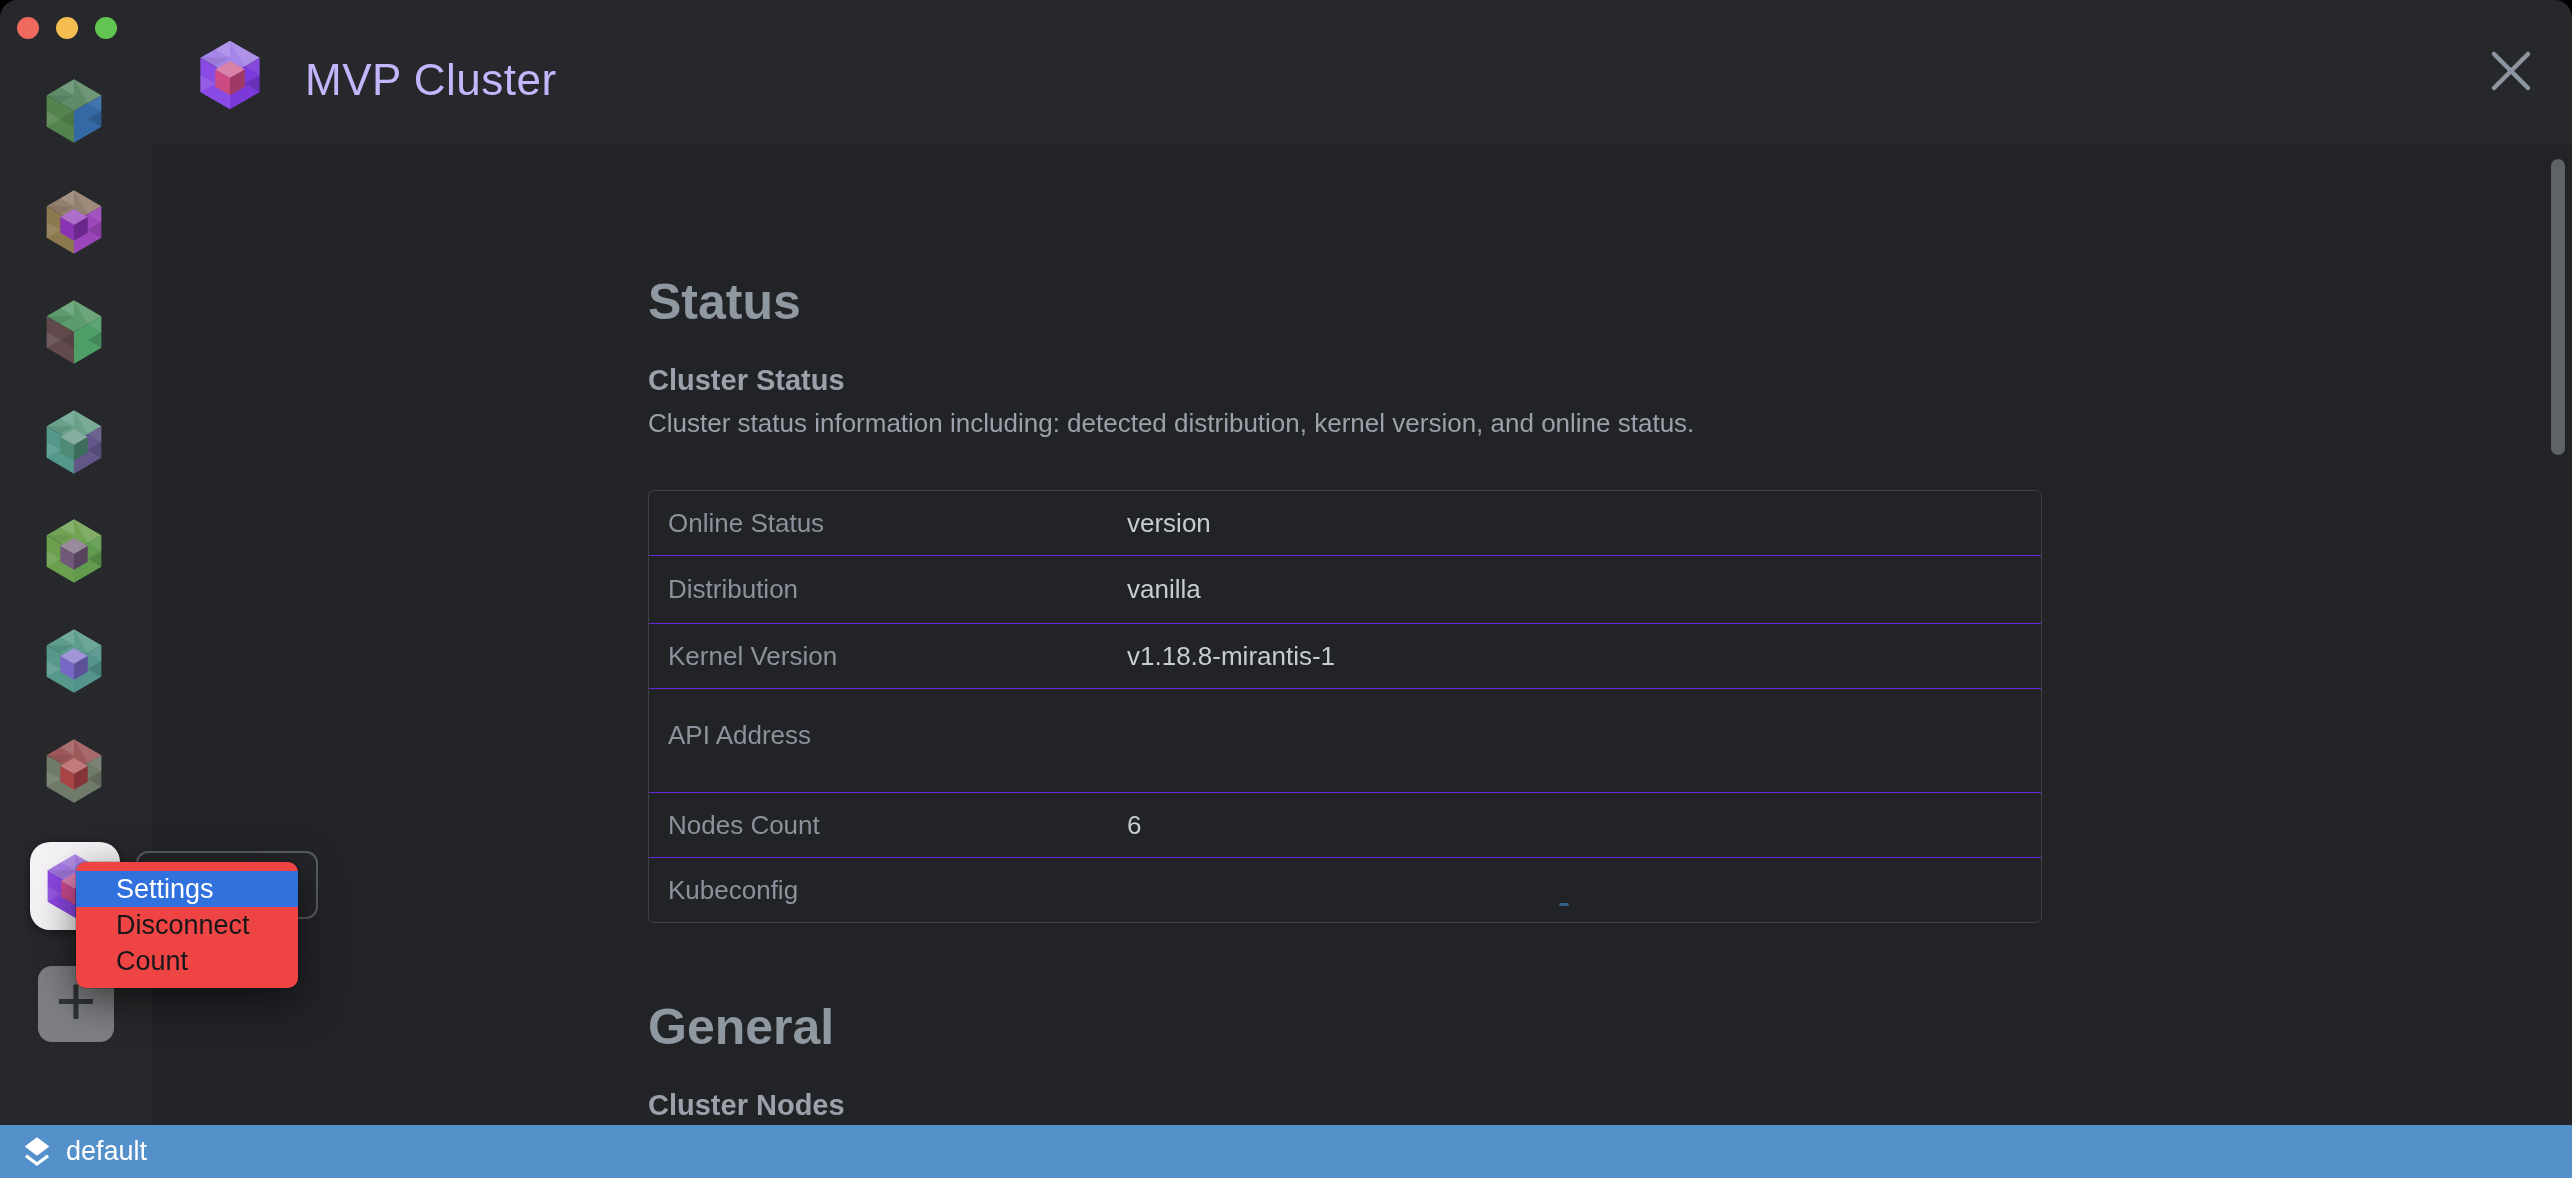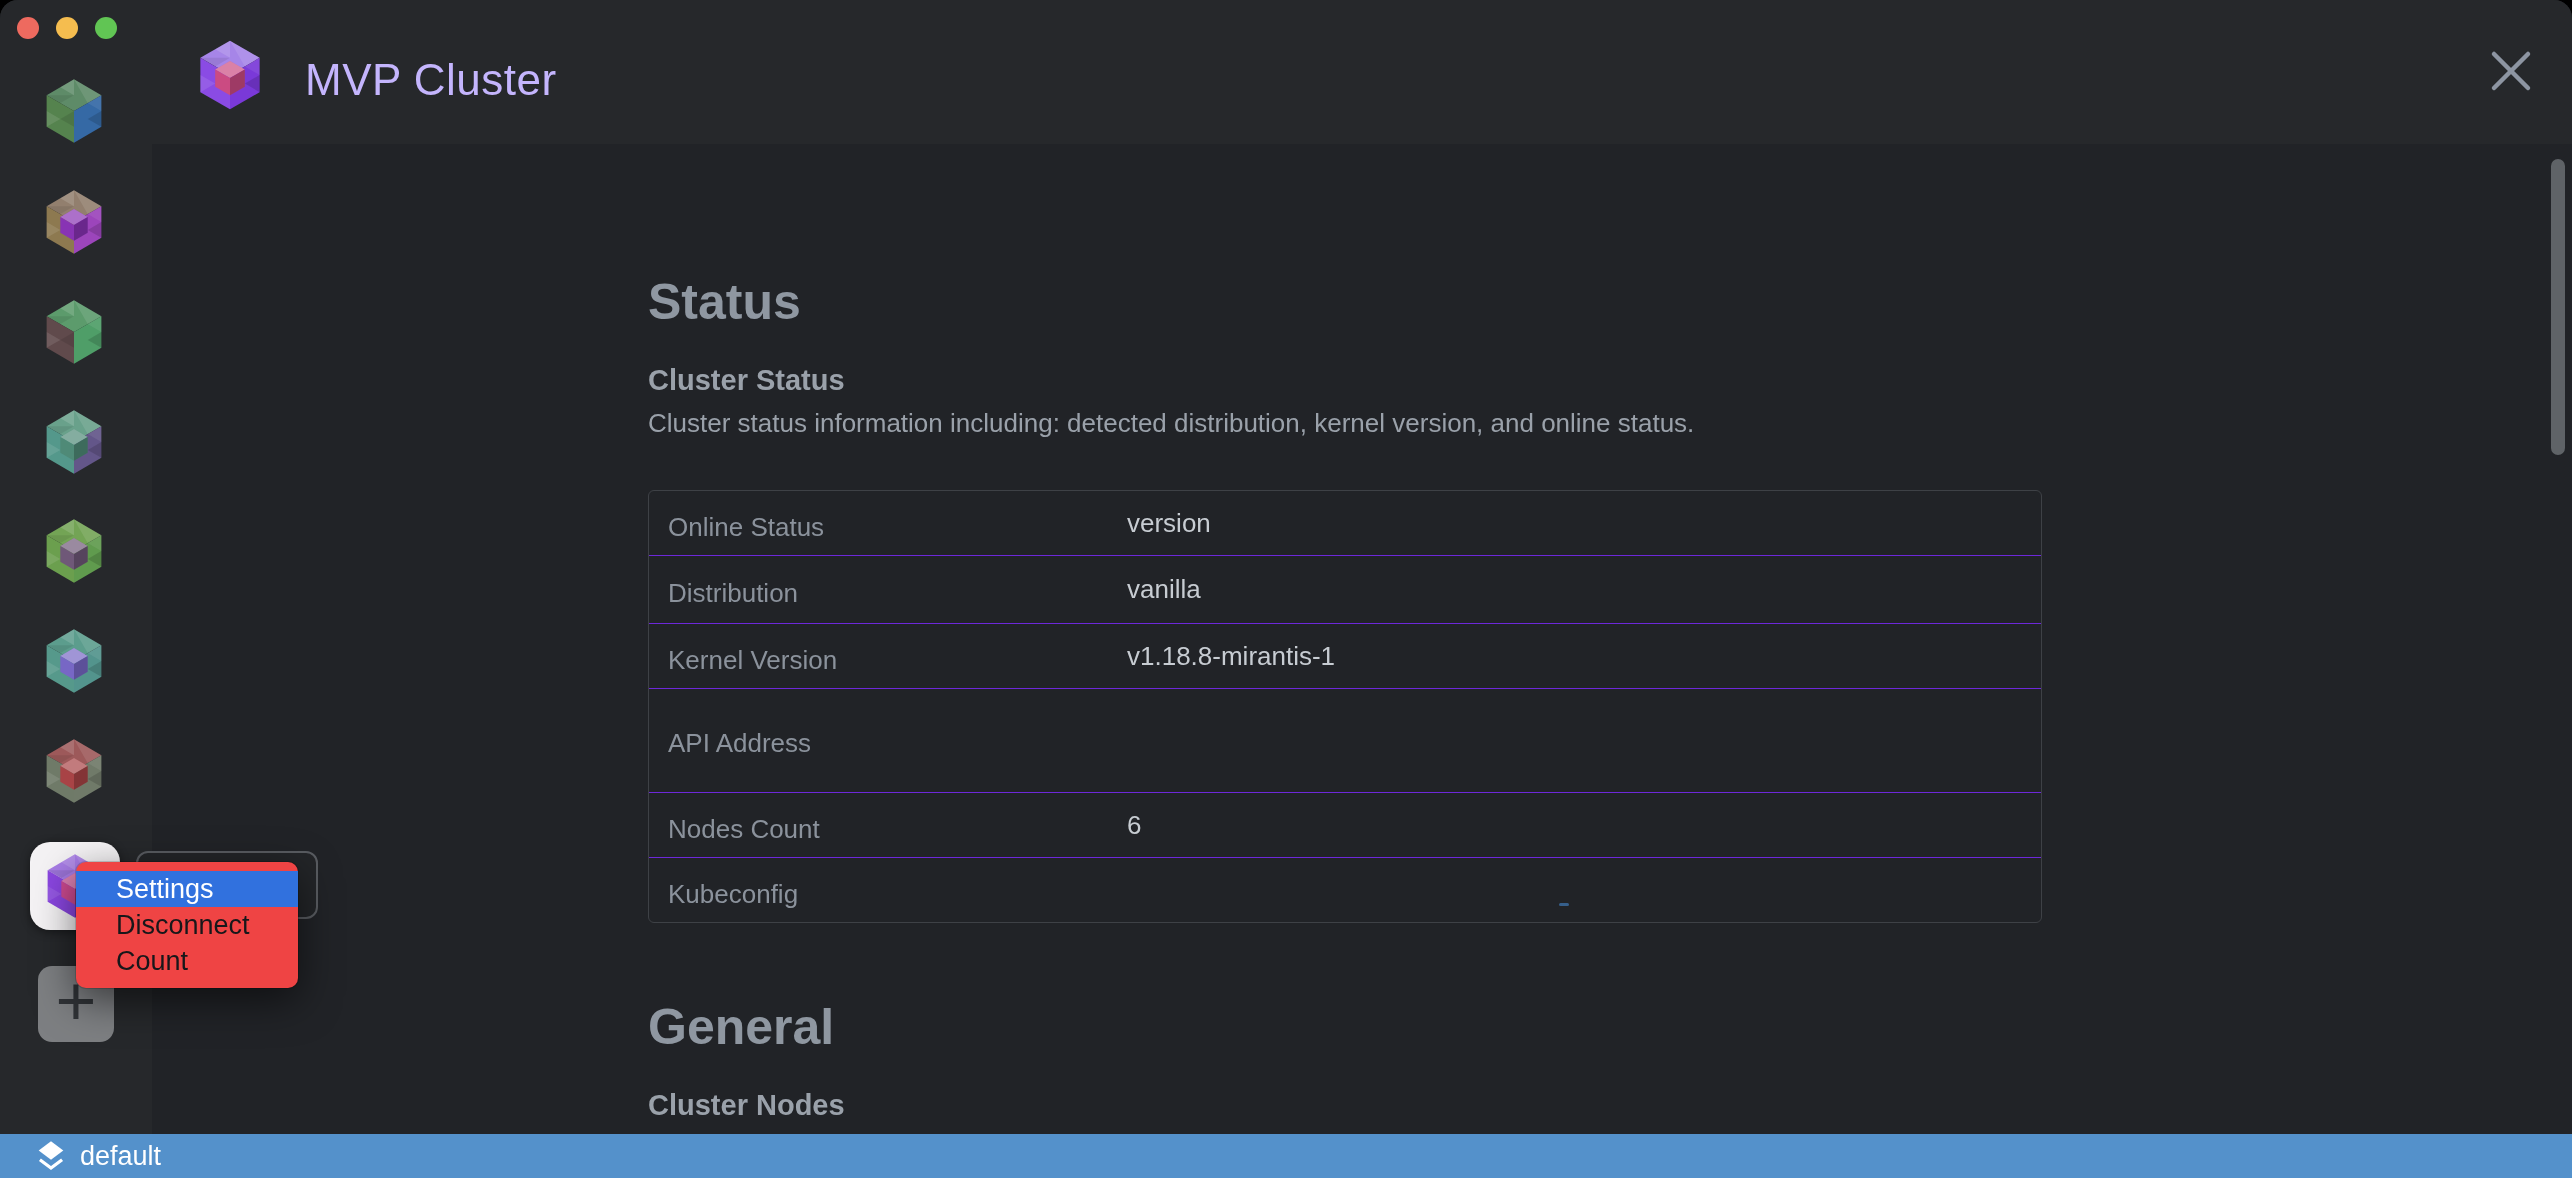--- a/index.html
+++ b/index.html
@@ -43,7 +43,7 @@
   .kv-row:nth-child(2){min-height:67px;}
   .kv-row:nth-child(4){min-height:103px;align-items:flex-start;}
   .kv-row:nth-child(4) .kv-label,.kv-row:nth-child(4) .kv-value{padding-top:31px;}
-  .kv-label{width:478px;padding-left:19px;font-size:26px;color:#8b929c;box-sizing:border-box;flex:none;margin-top:8px;}
+  .kv-label{width:478px;padding-left:19px;font-size:26px;color:#8b929c;box-sizing:border-box;flex:none;}
   .kv-value{font-size:26px;color:#c7ccd2;}
   .tiny-dash{position:absolute;left:910px;top:45px;width:10px;height:3px;background:#3a6a9e;border-radius:2px;opacity:.85;}
 

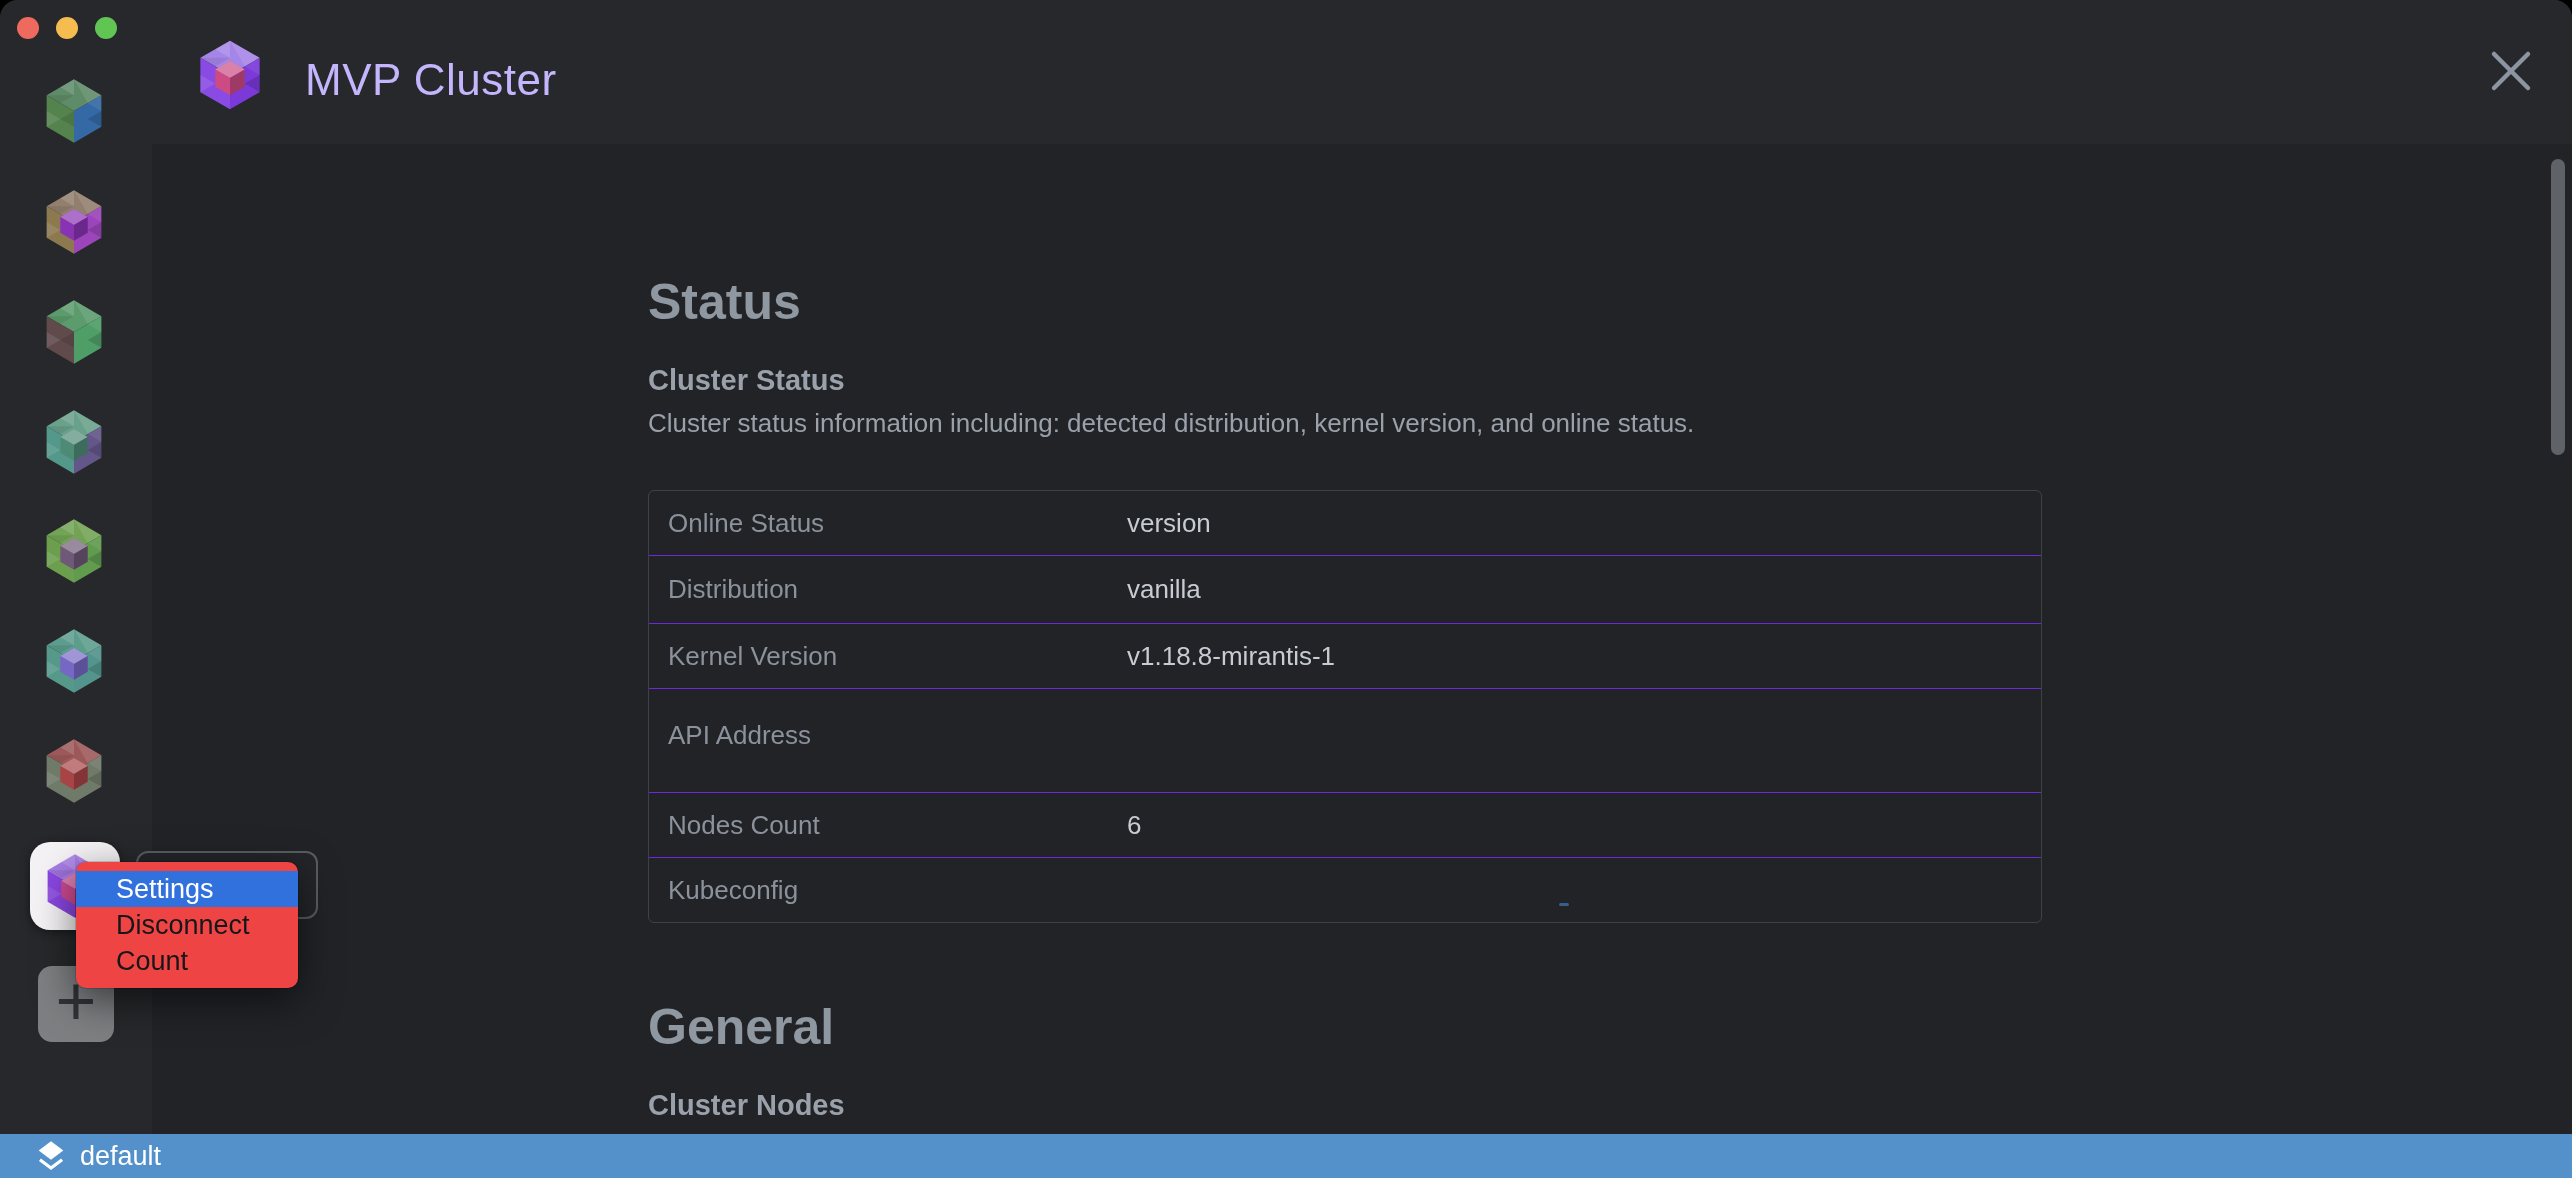--- a/index.html
+++ b/index.html
@@ -61,8 +61,8 @@
   .menu-item.highlighted{background:#3171de;color:#ffffff;font-weight:500;}
 
   
-  .statusbar{position:absolute;left:0;bottom:0;width:100%;height:44px;background:#5491cb;display:flex;
-      align-items:center;padding-left:36px;box-sizing:border-box;gap:14px;}
+  .statusbar{position:absolute;left:0;bottom:0;width:100%;height:53px;background:#5491cb;display:flex;
+      align-items:center;padding-left:22px;box-sizing:border-box;gap:14px;}
   .statusbar .ns-label{color:#ffffff;font-size:27px;}
   .ns-icon{width:30px;height:32px;display:block;}
 </style>

